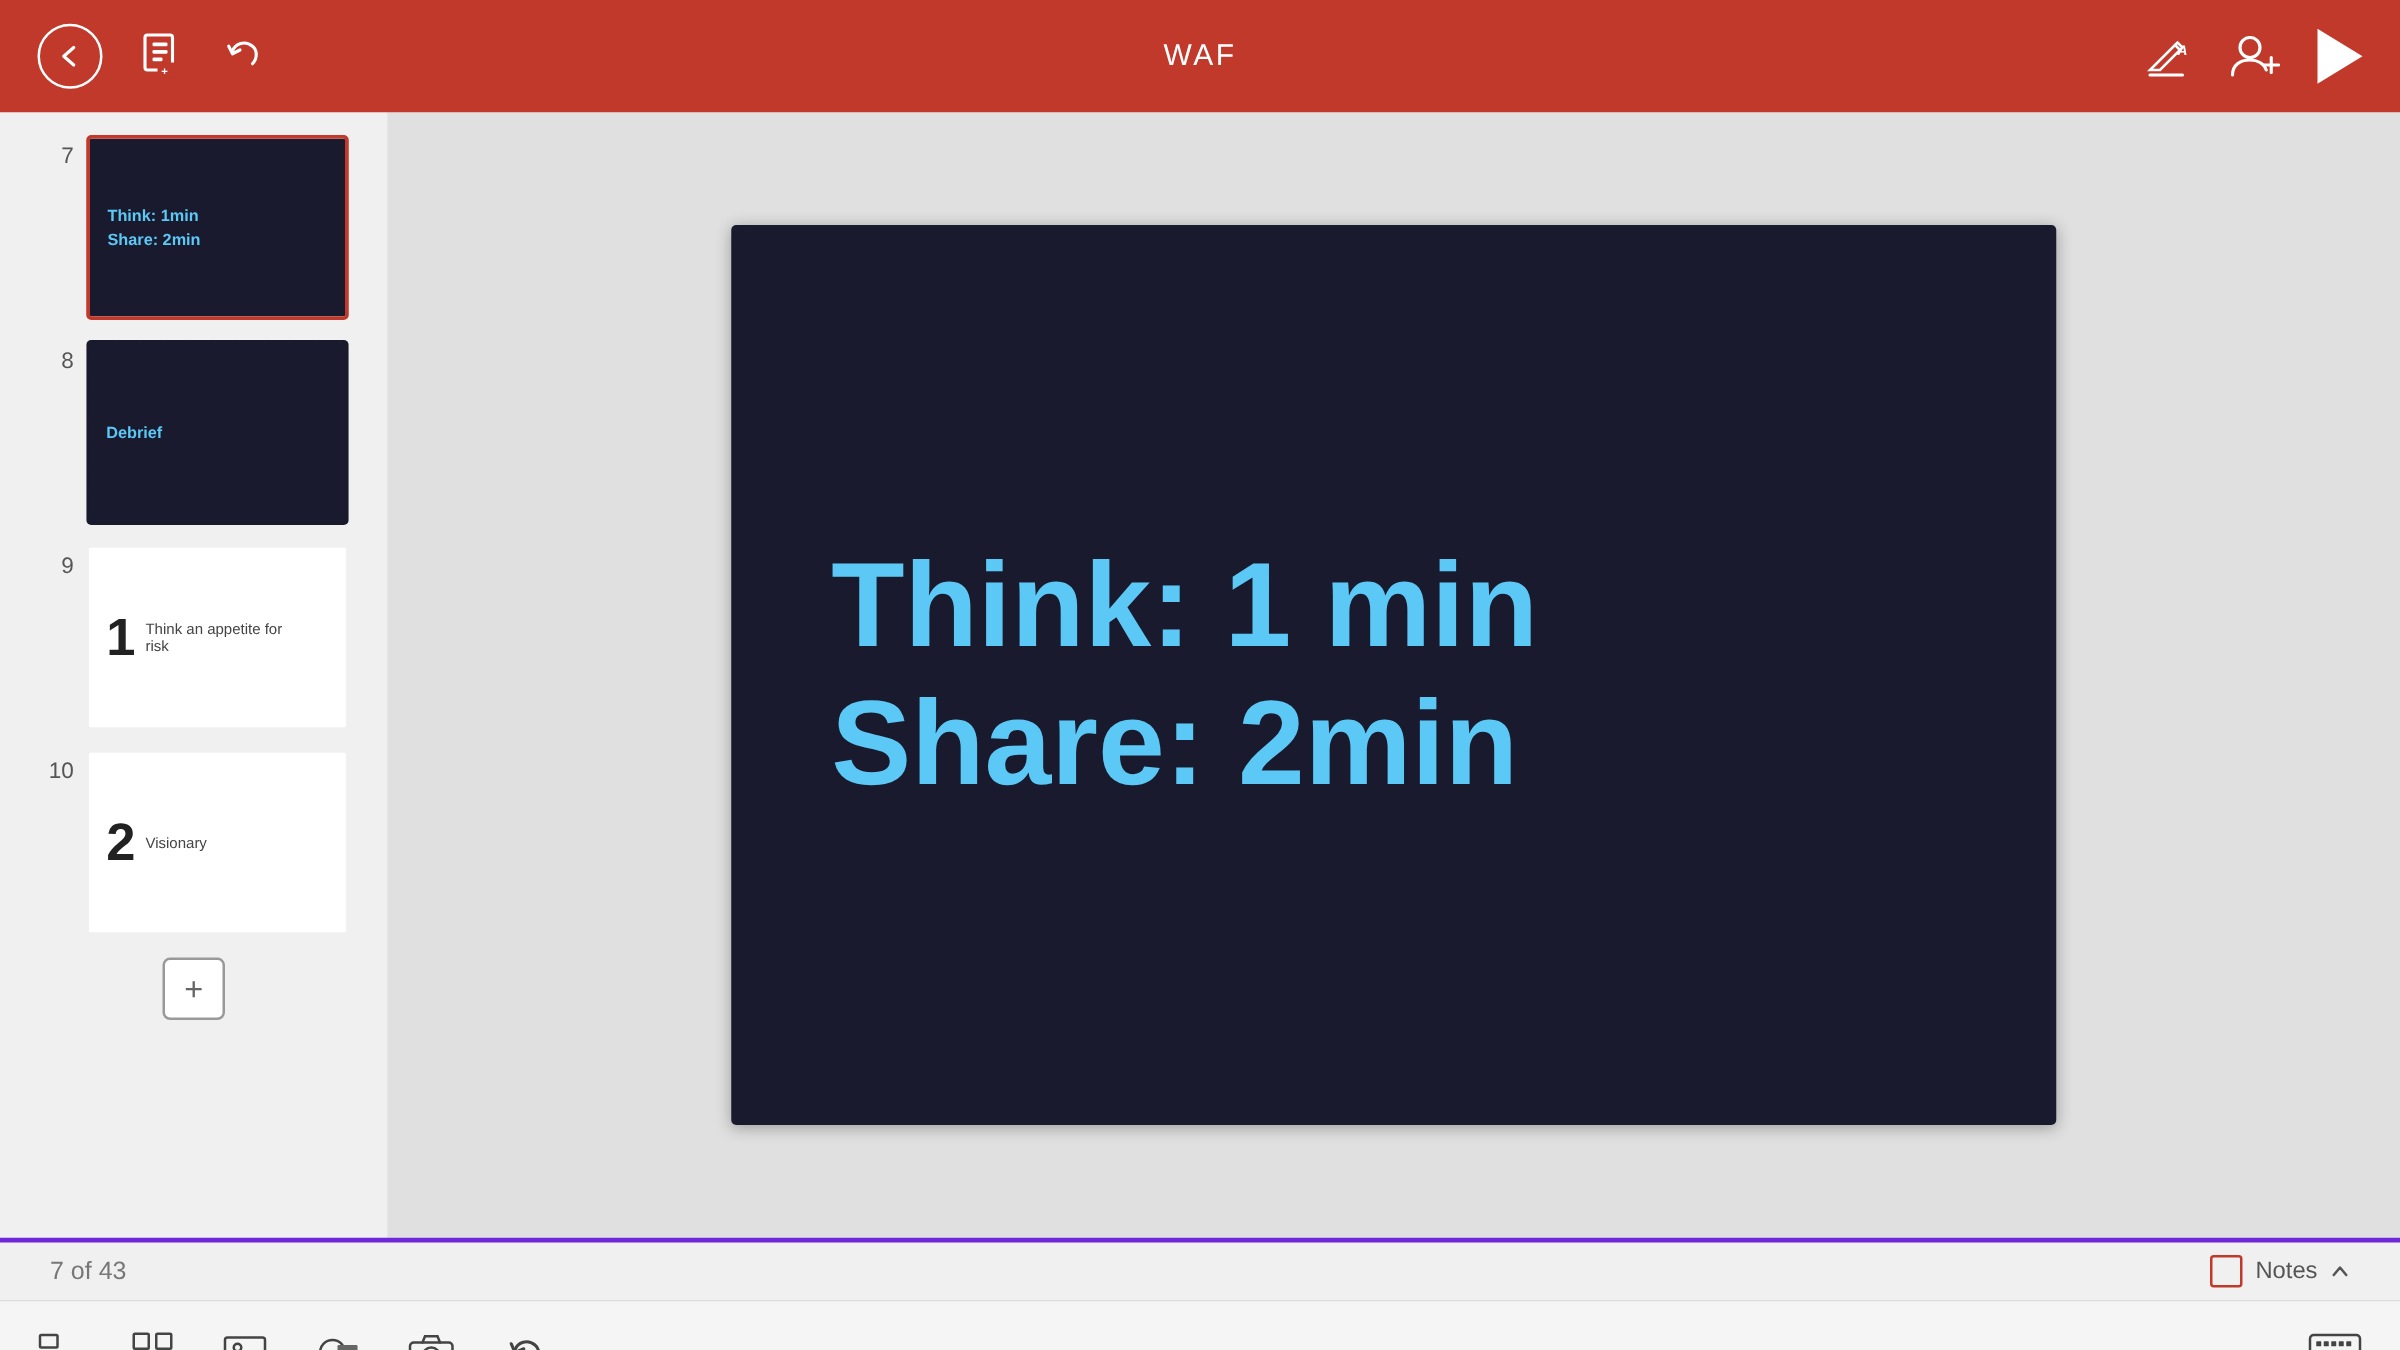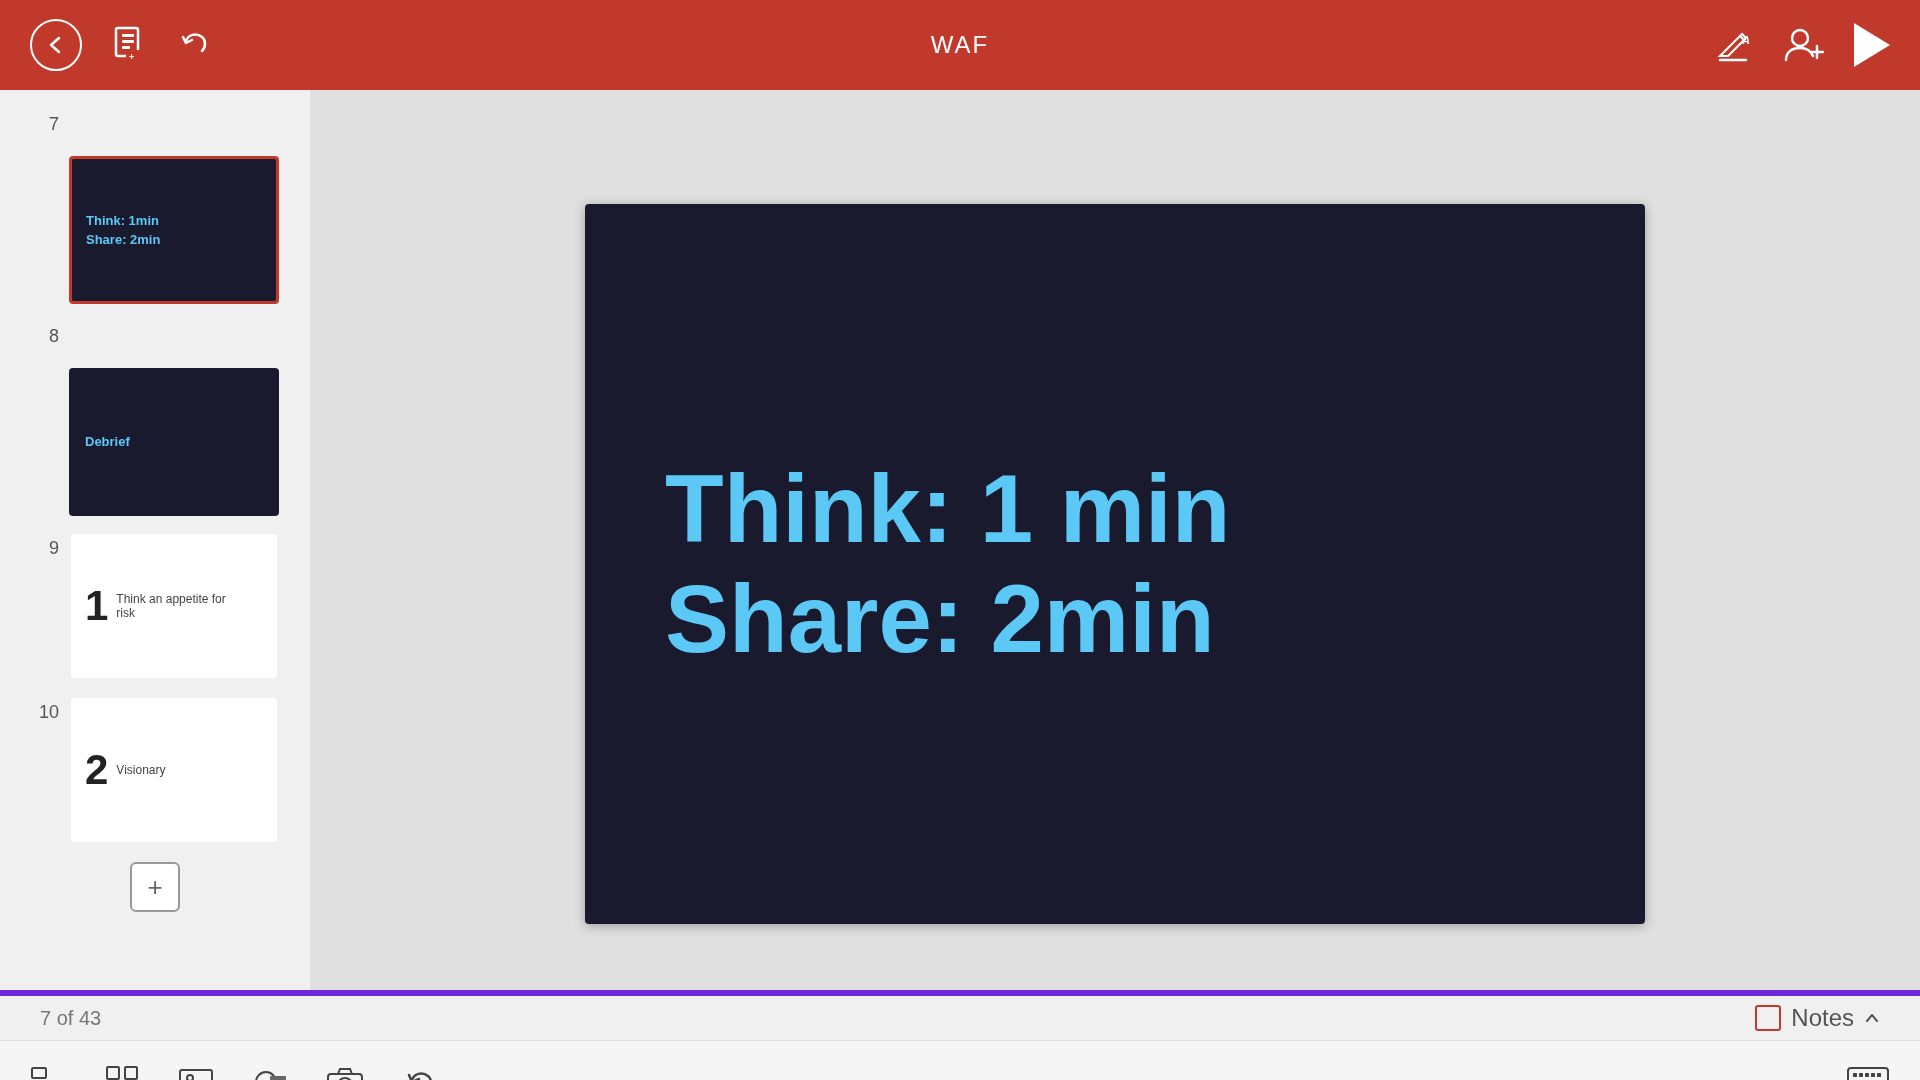--- a/index.html
+++ b/index.html
@@ -195,7 +195,6 @@
       background-color: #1a1a2e;
       background-image: radial-gradient(circle at 1px 1px, rgba(255,255,255,0.03) 1px, transparent 0);
       background-size: 20px 20px;
-      margin-top: 48px;
     }
 
     

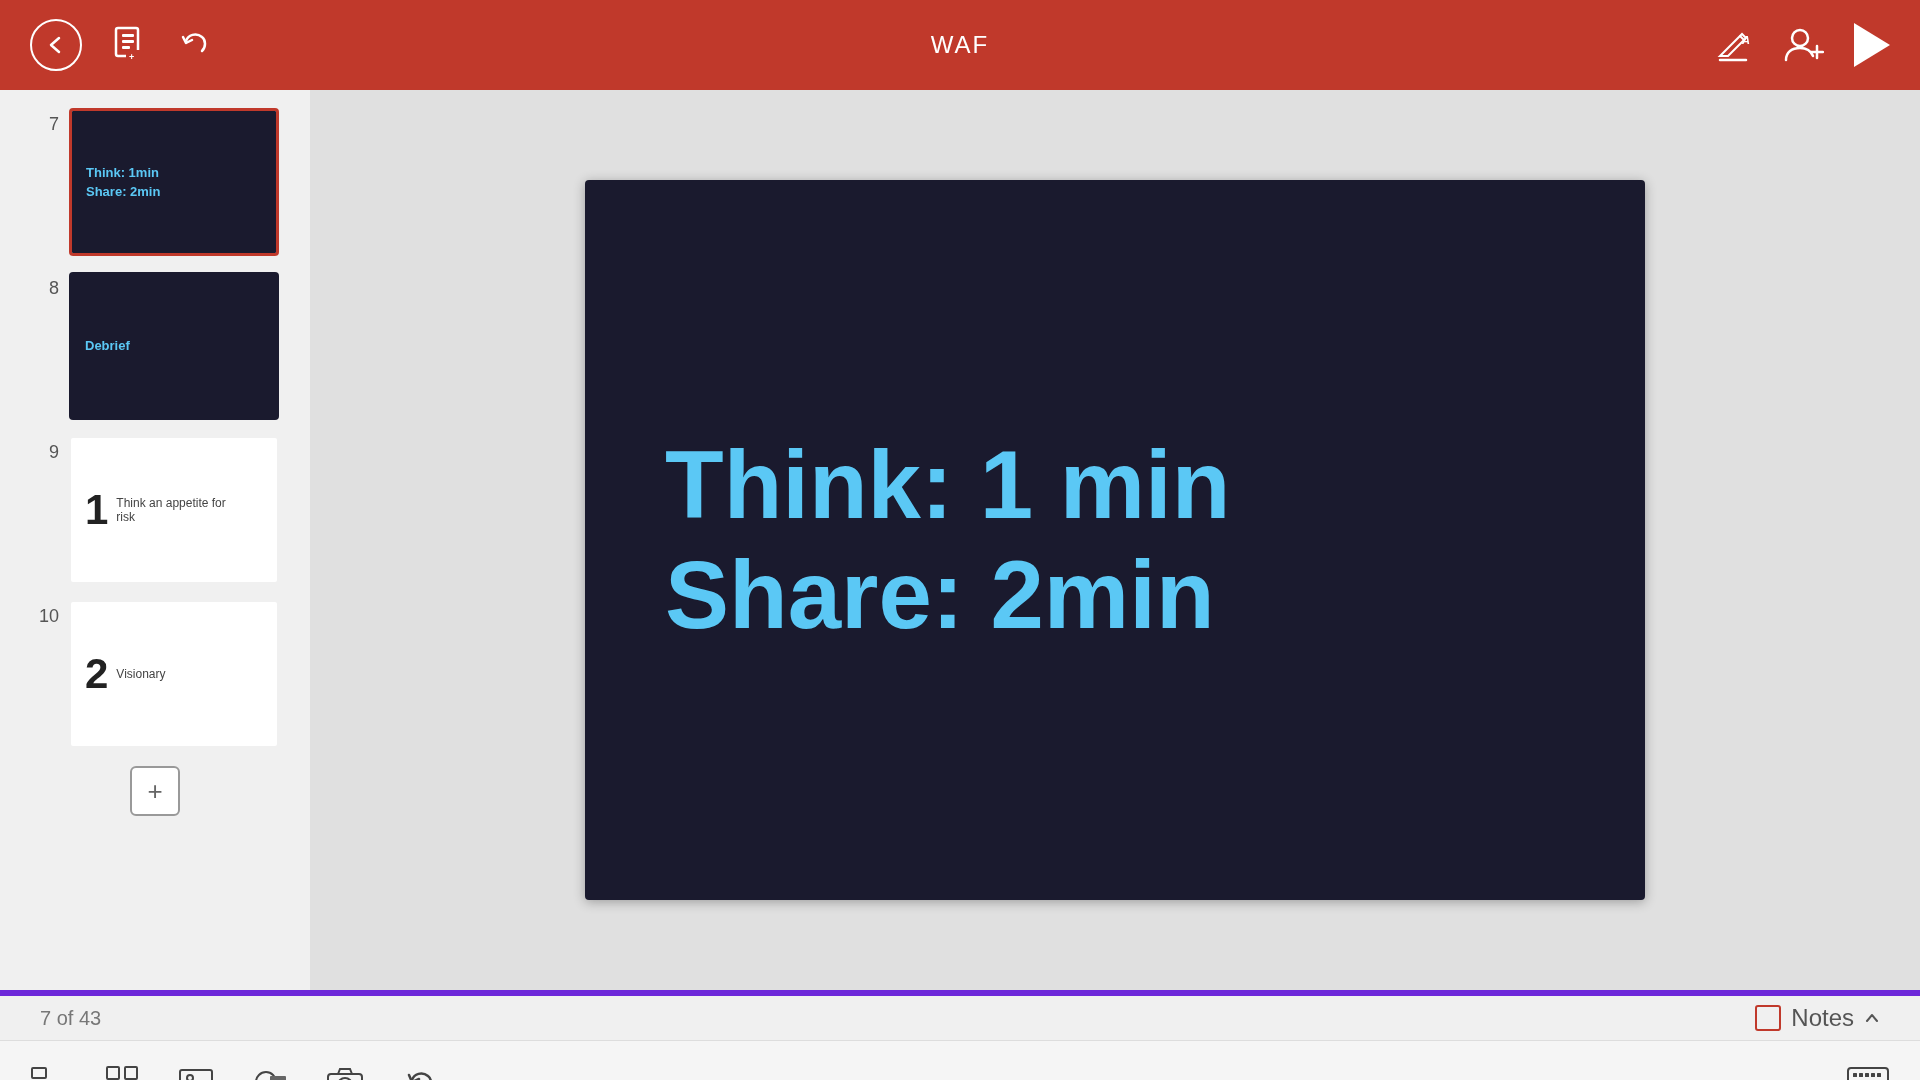--- a/index.html
+++ b/index.html
@@ -174,7 +174,7 @@
       width: 100%;
       height: 50px;
       background: #f0f0f0;
-      border-top: 6px solid #6d28d9;
+      border-top: 4px solid #6d28d9;
       display: flex;
       align-items: center;
       justify-content: space-between;

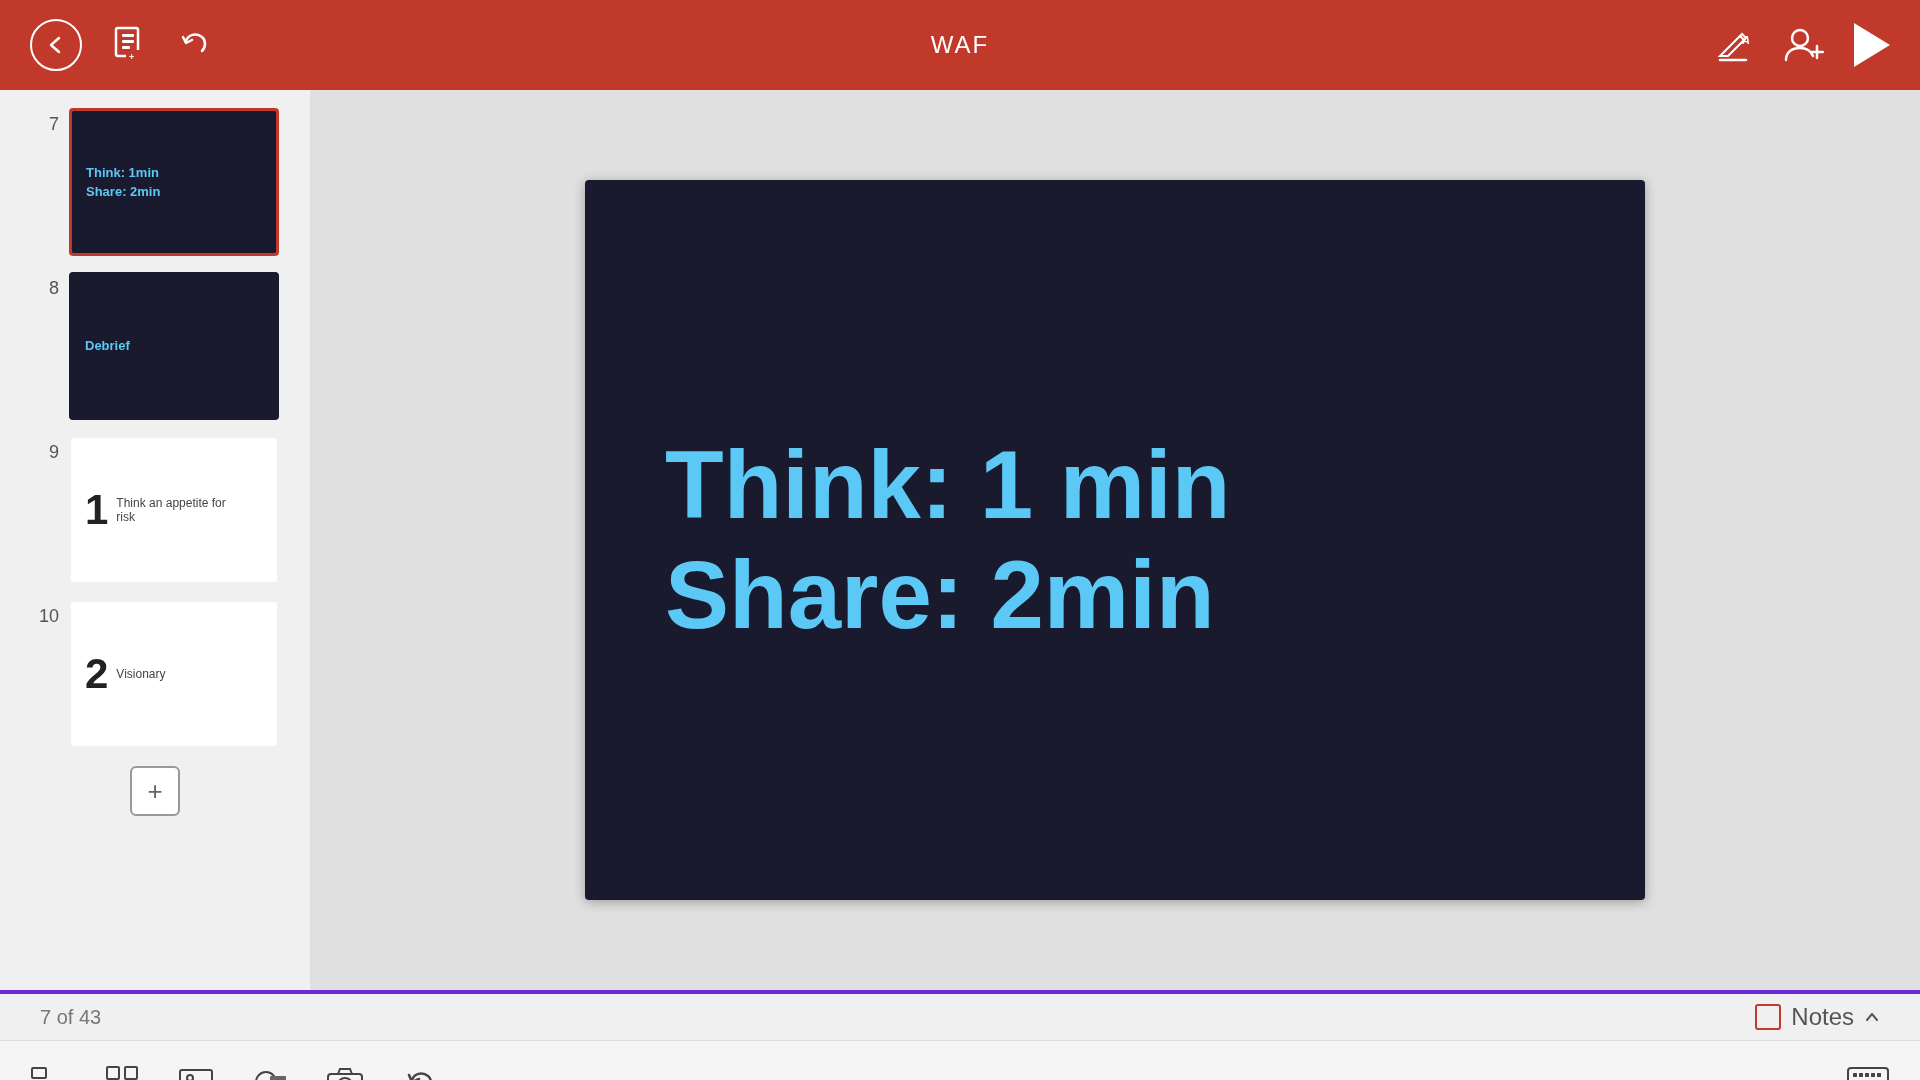--- a/index.html
+++ b/index.html
@@ -188,7 +188,7 @@
       border-radius: 3px;
       display: inline-block;
     }
-    .notes-label { font-size: 24px; color: #555; }
+    .notes-label { font-size: 19px; color: #555; }
 
     
     .dark-bg {

